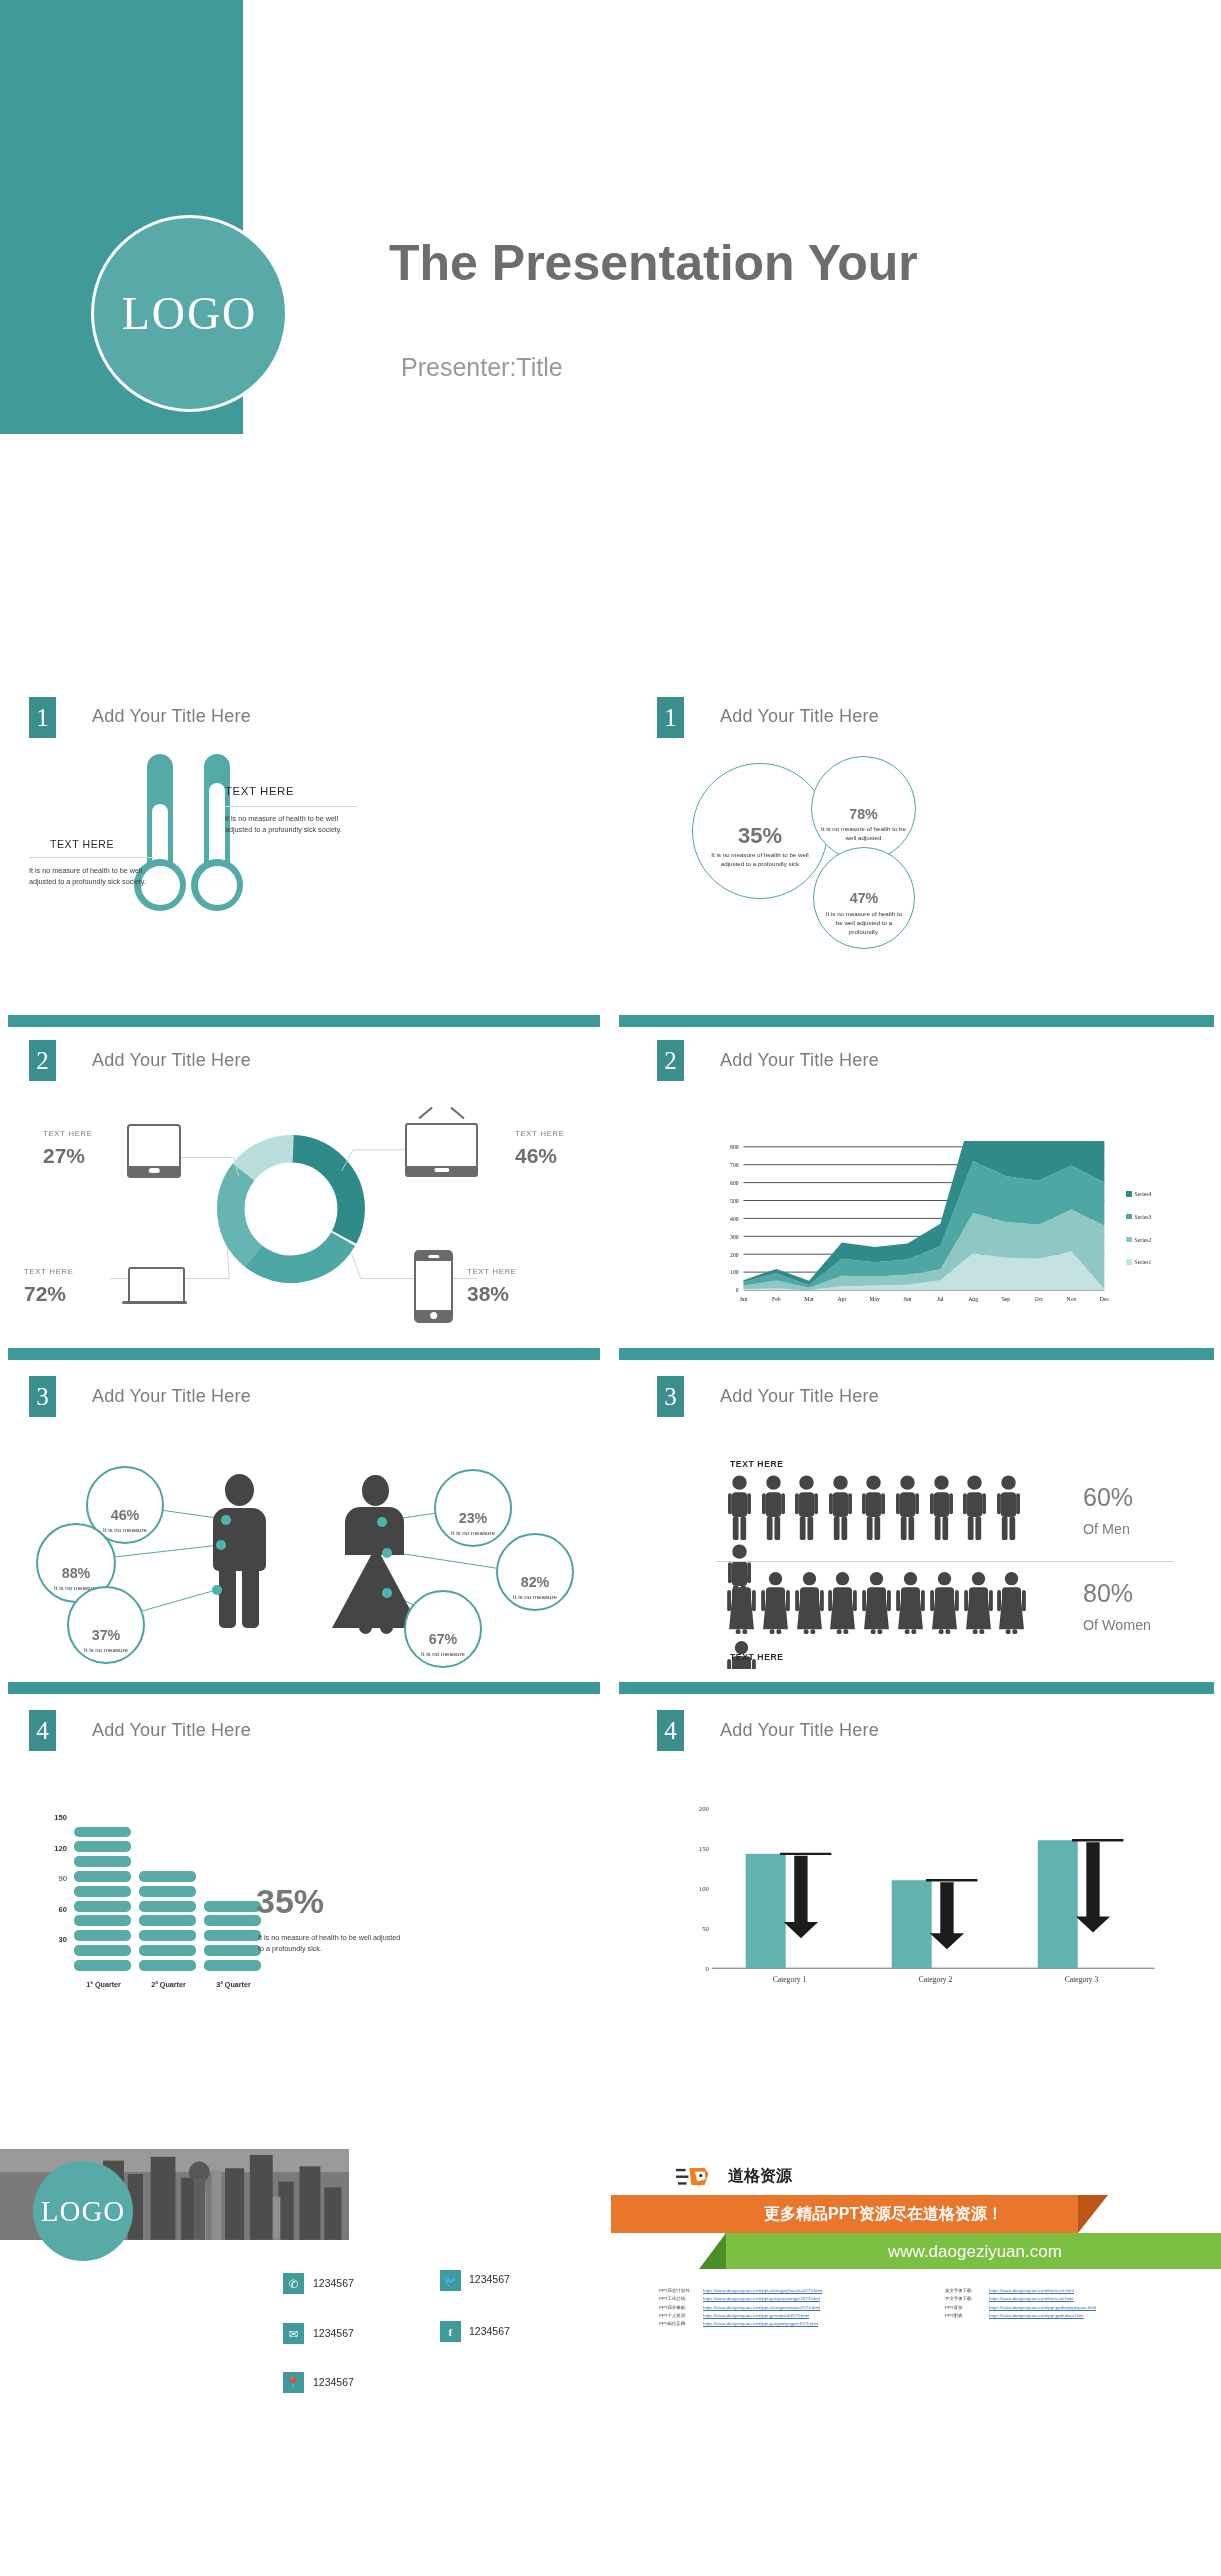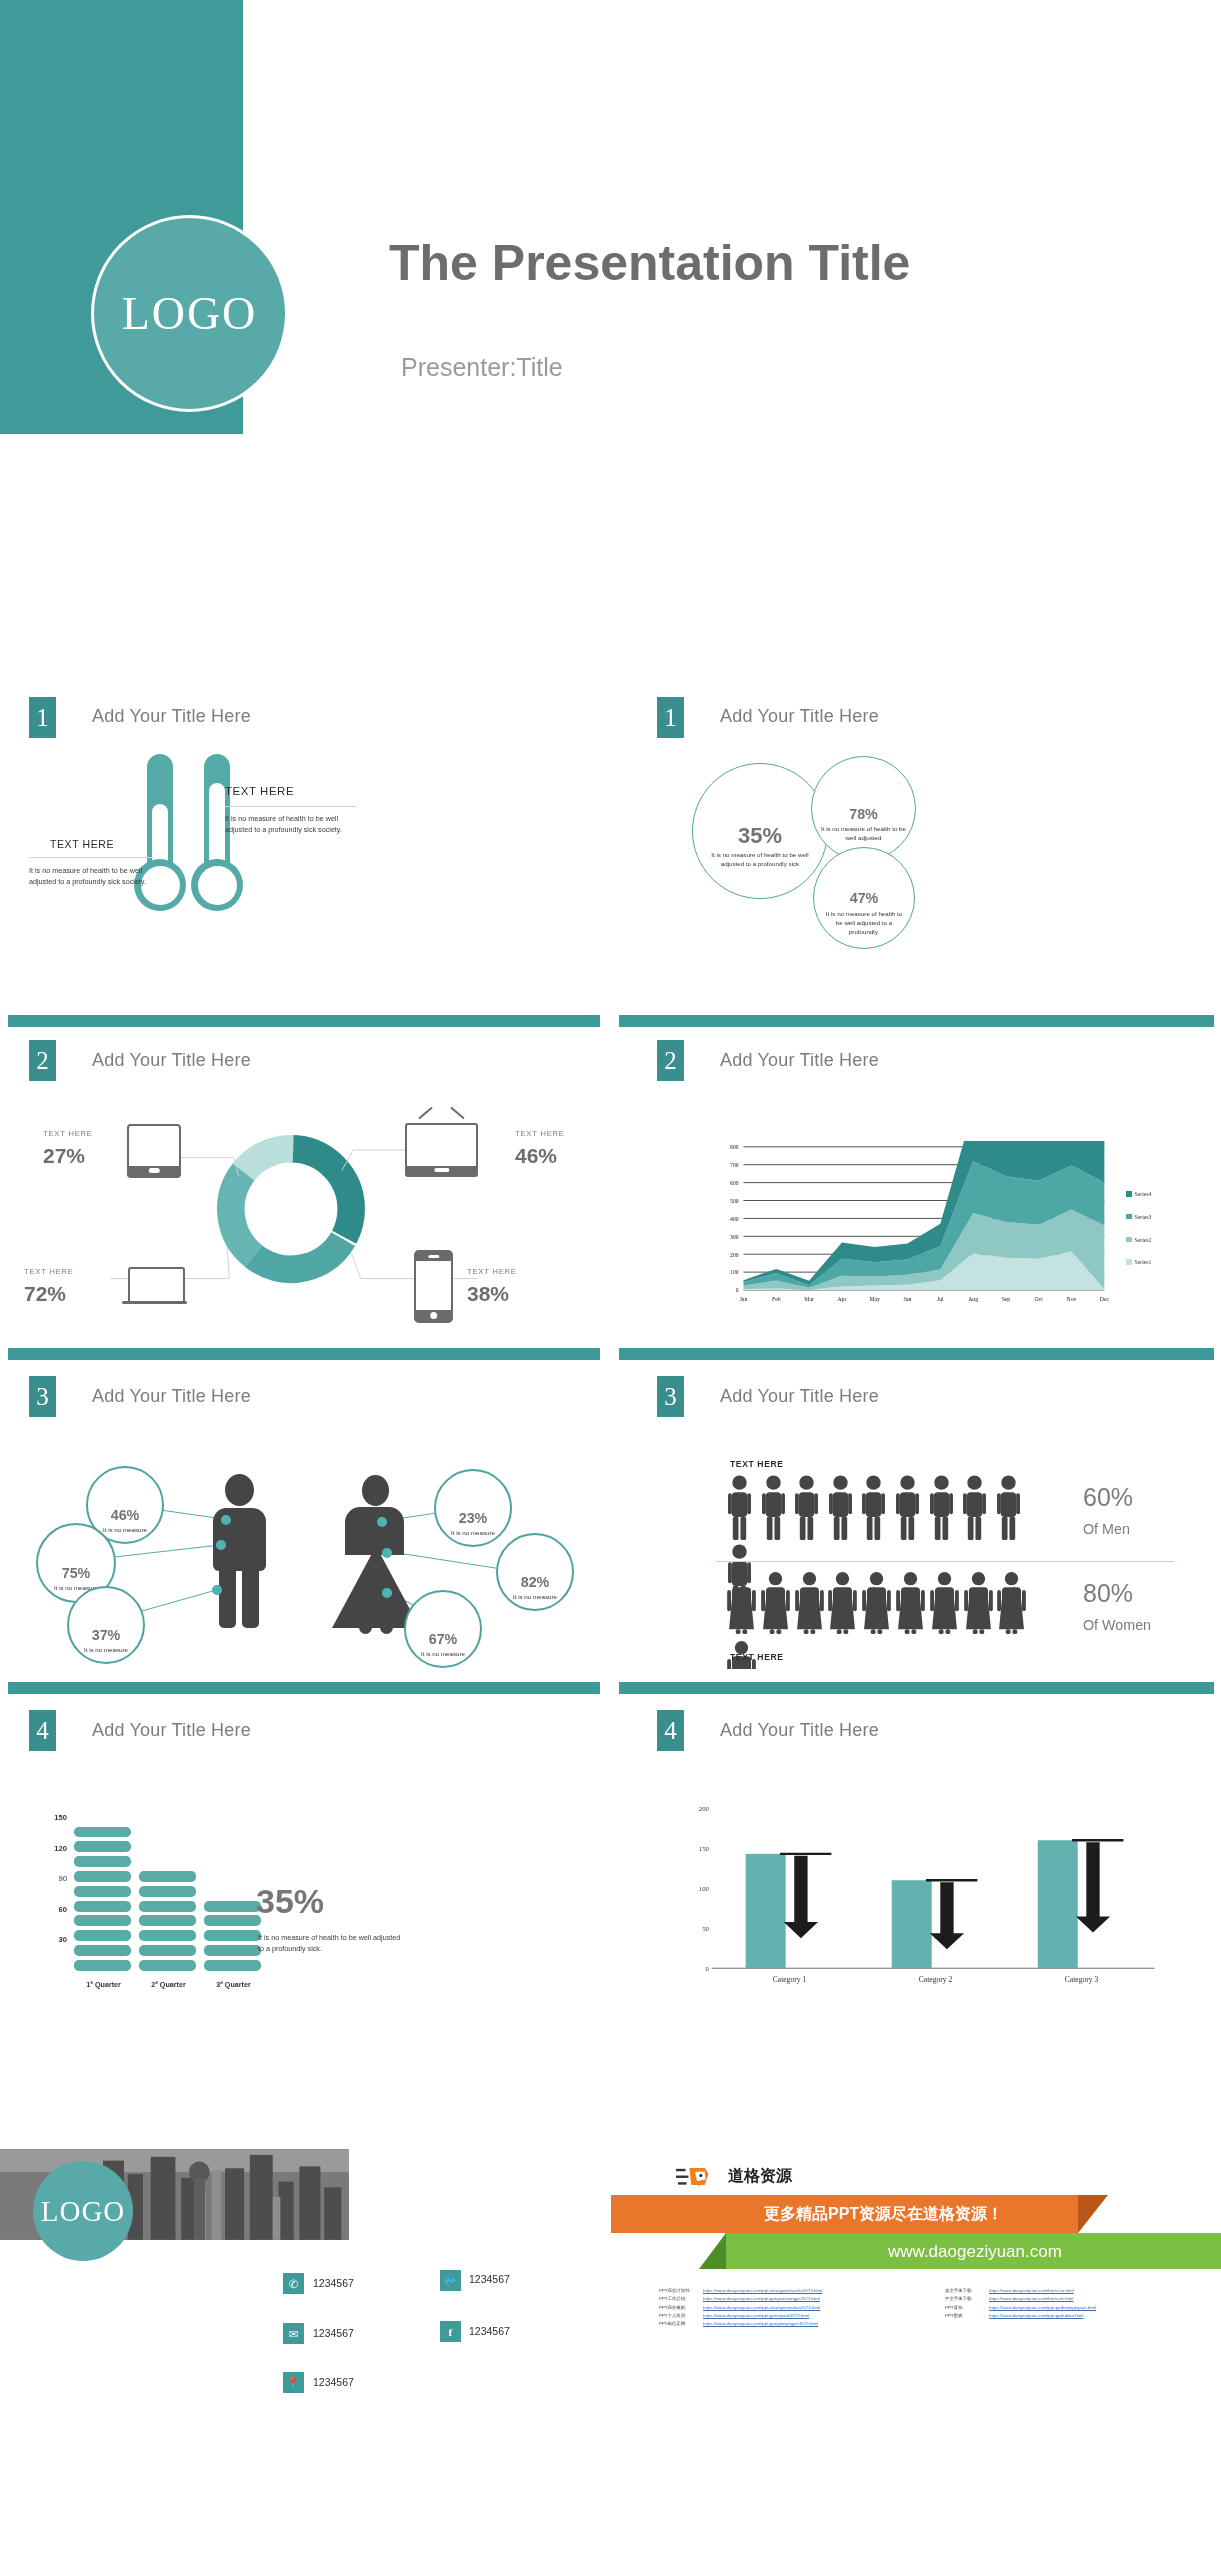--- a/index.html
+++ b/index.html
@@ -63,7 +63,7 @@
   <div id="logo-circle">
     <span>LOGO</span>
   </div>
-  <div id="main-title">The Presentation Title</div>
+  <div id="main-title">The Presentation Your</div>
   <div id="presenter">Presenter:Title</div>
 </div>
 

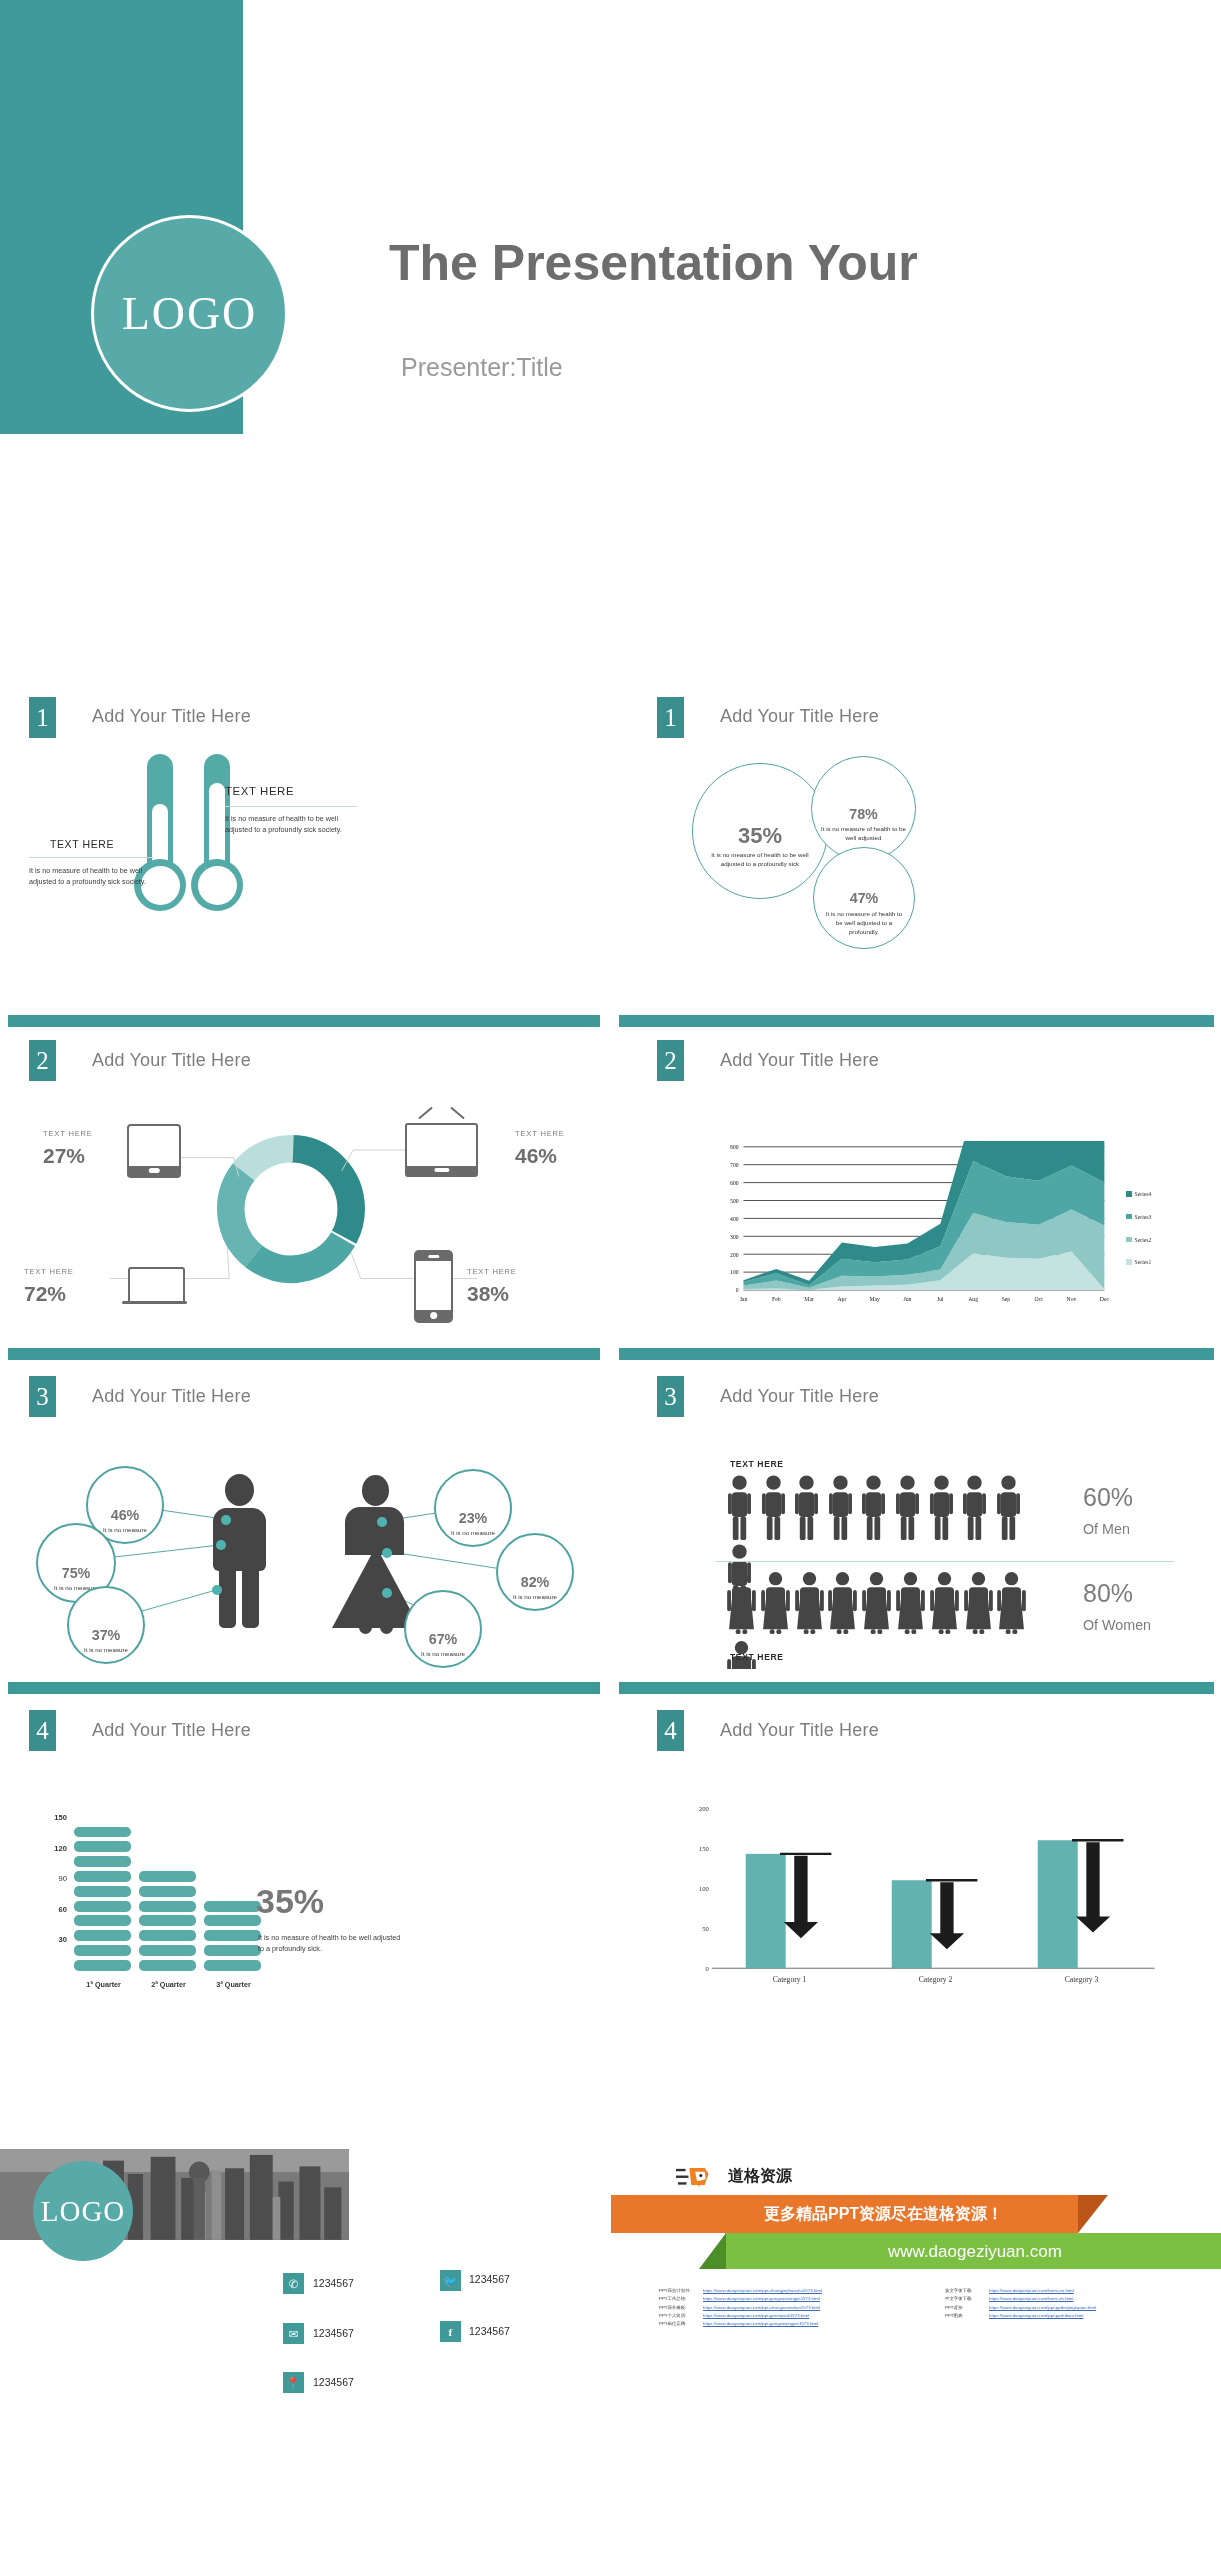--- a/index.html
+++ b/index.html
@@ -253,7 +253,7 @@
     <div class="bd">It is no measure</div>
   </div>
   <div class="bubble" style="left:36px;top:183px;width:76px;height:76px;border-width:2.4px;">
-    <div class="pct sm">75%</div>
+    <div class="pct sm">88%</div>
     <div class="bd">It is no measure</div>
   </div>
   <div class="bubble" style="left:67px;top:246px;width:74px;height:74px;border-width:2.4px;">

